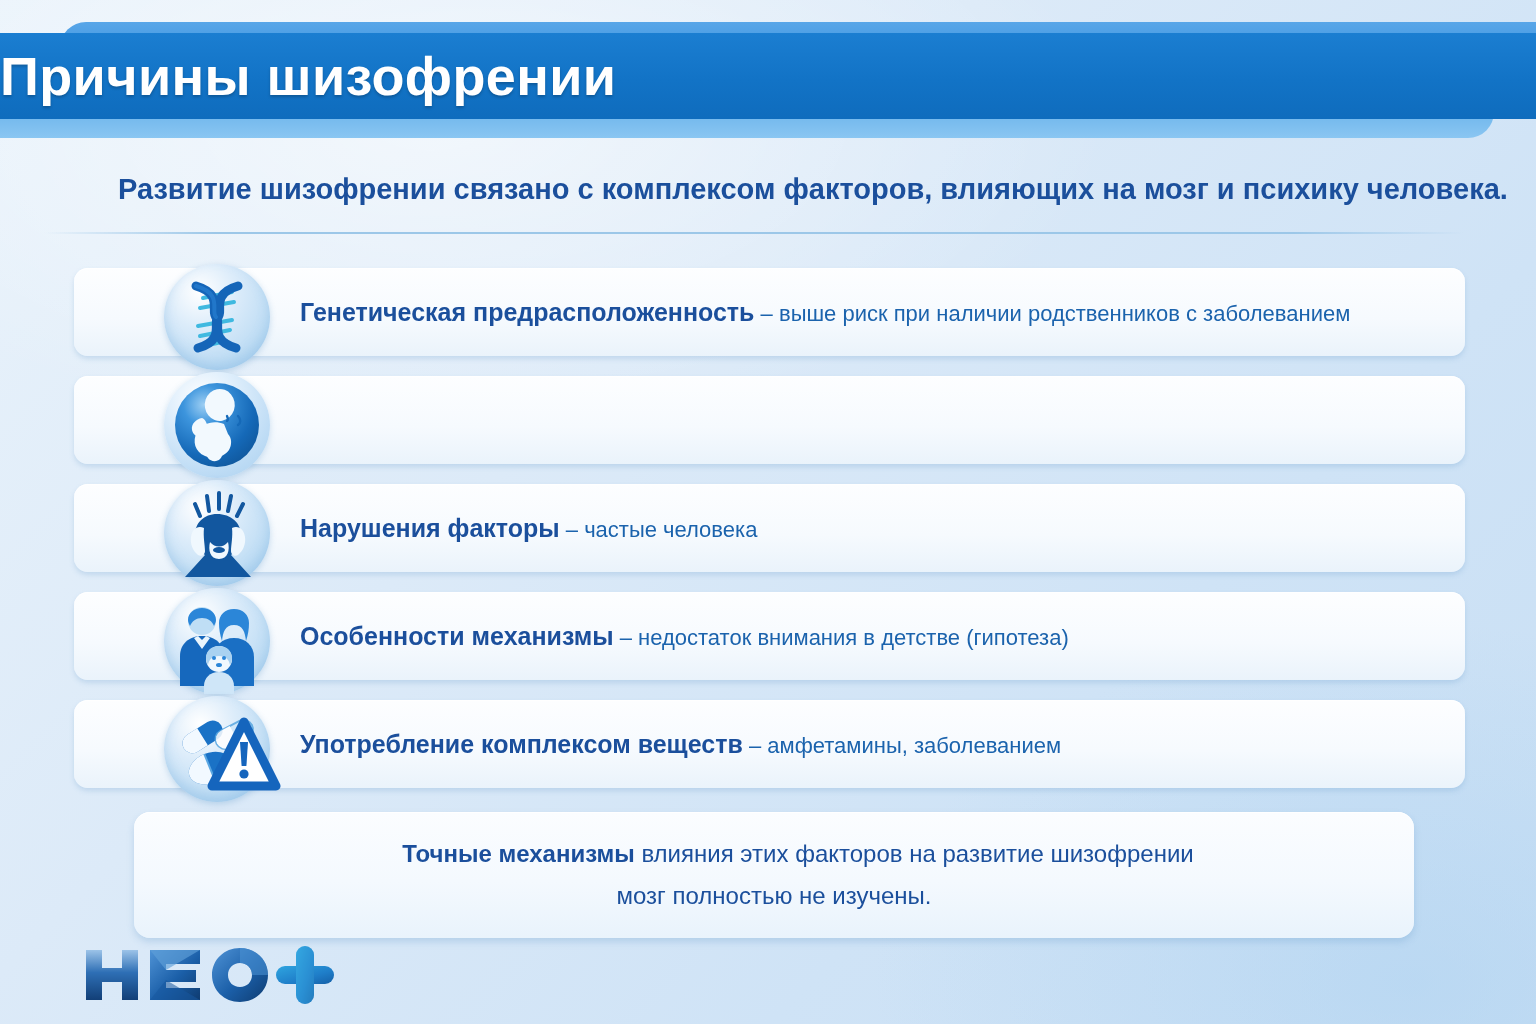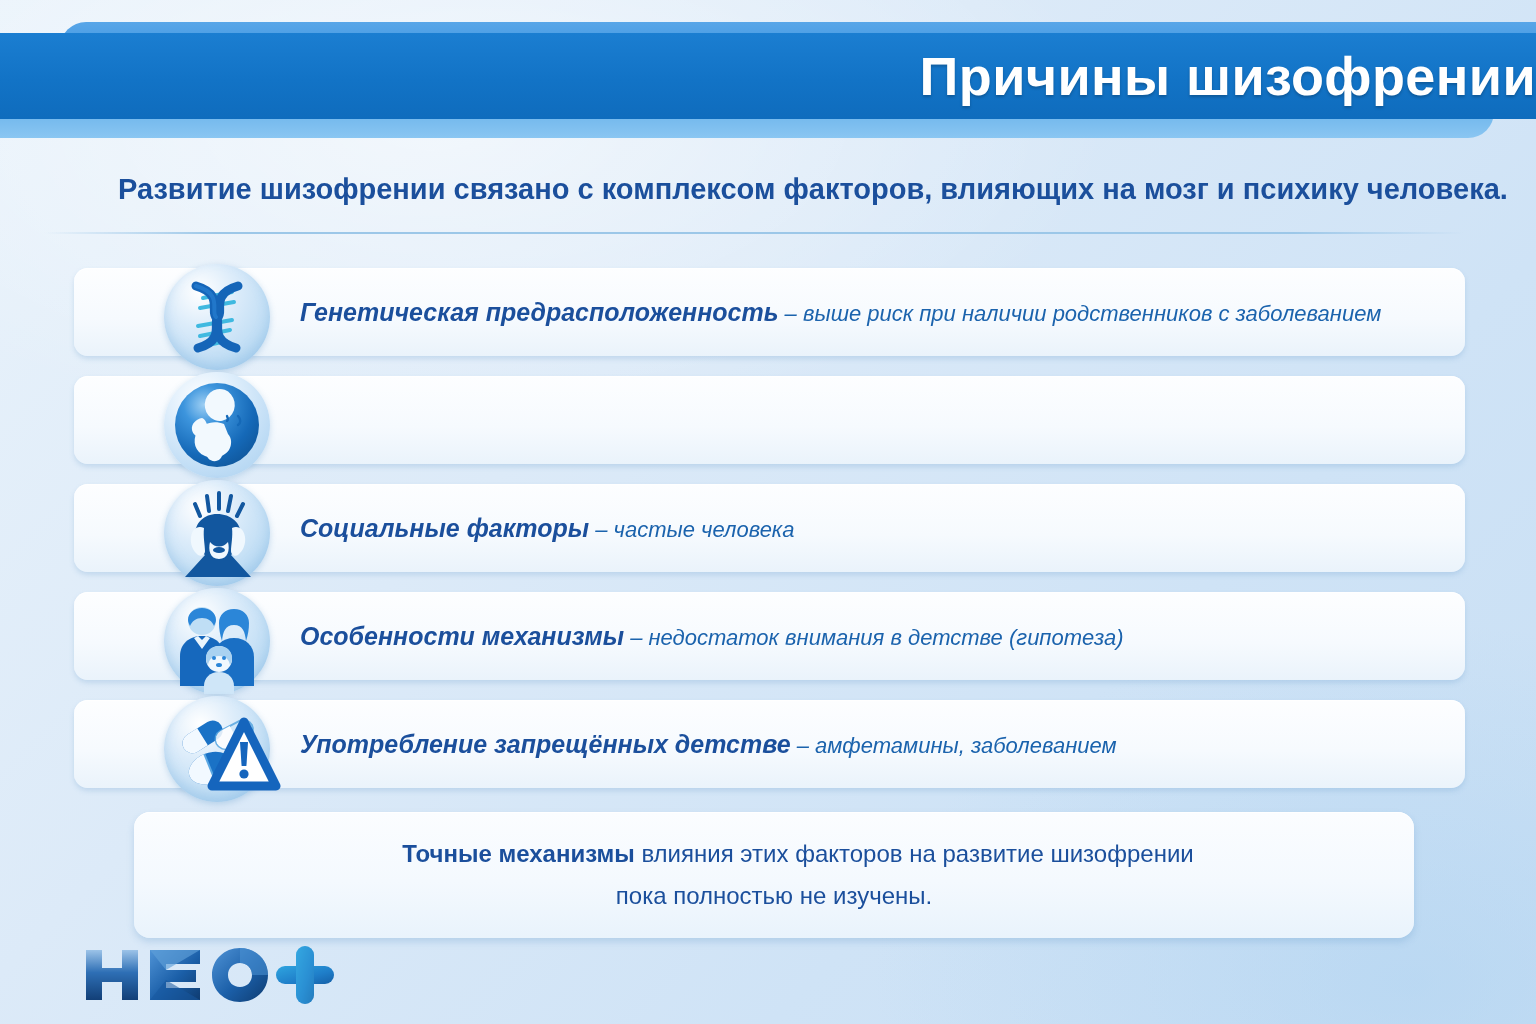--- a/index.html
+++ b/index.html
@@ -55,7 +55,7 @@
     background: linear-gradient(180deg, #1b7ed1 0%, #1273c6 55%, #0f6cbd 100%);
     display: flex;
     align-items: center;
-    justify-content: flex-end;
+    justify-content: flex-start;
   }
   .header-title {
     color: #ffffff;

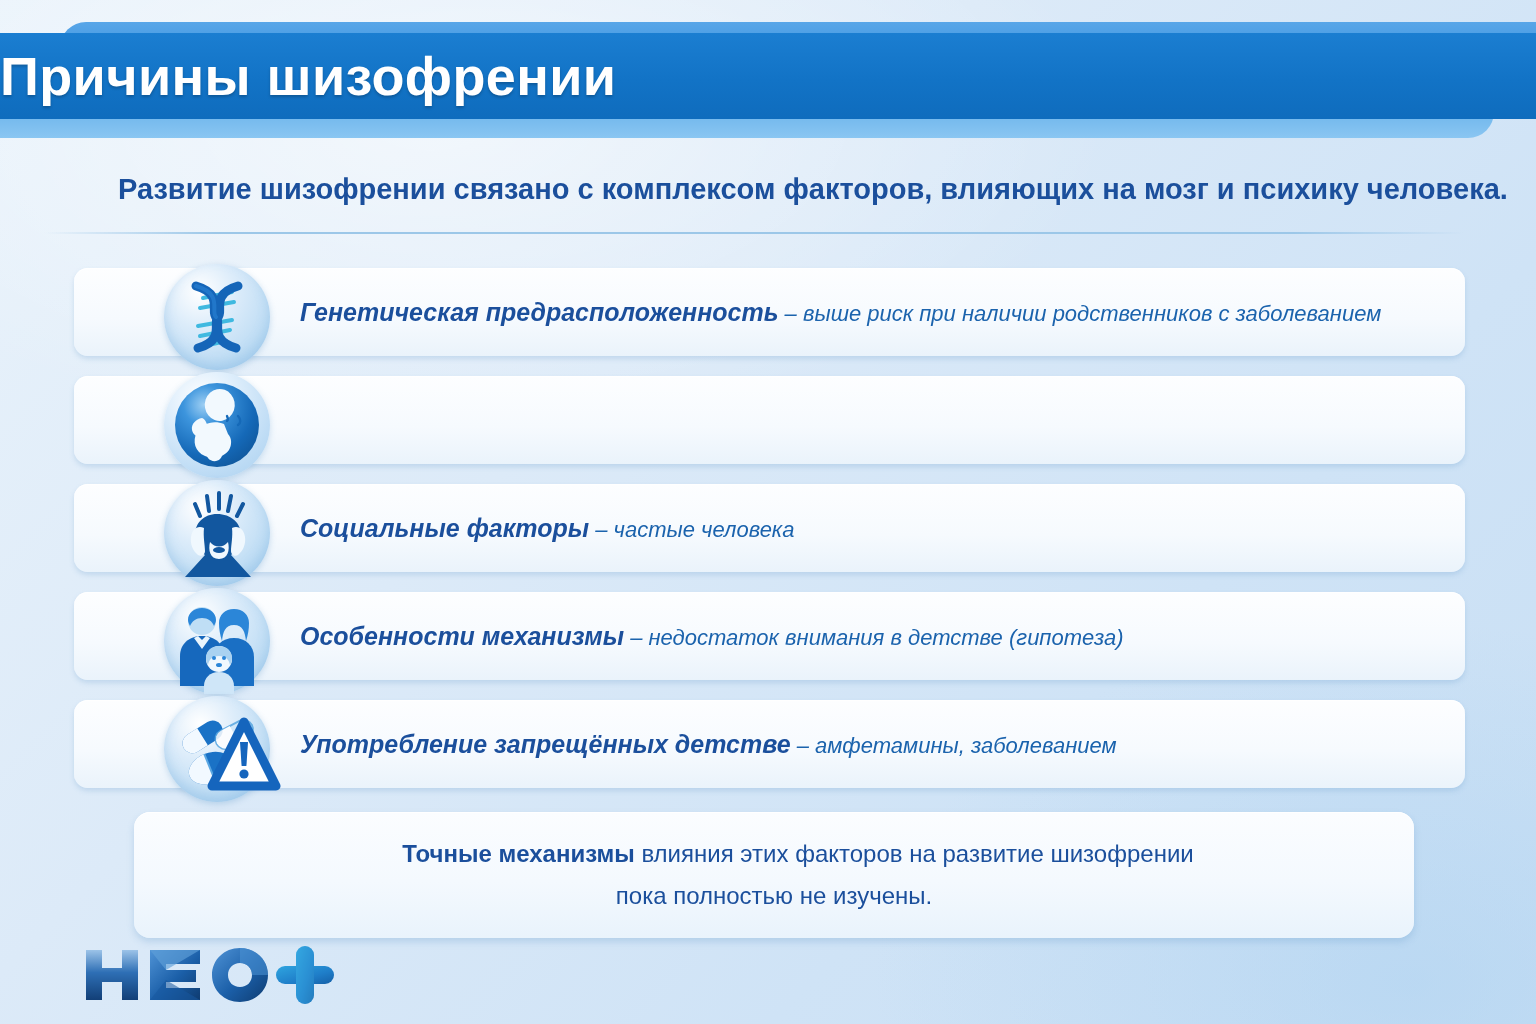--- a/index.html
+++ b/index.html
@@ -92,7 +92,6 @@
     top: 268px;
     left: 0;
     width: 1536px;
-    font-style: italic;
   }
   .row {
     position: relative;

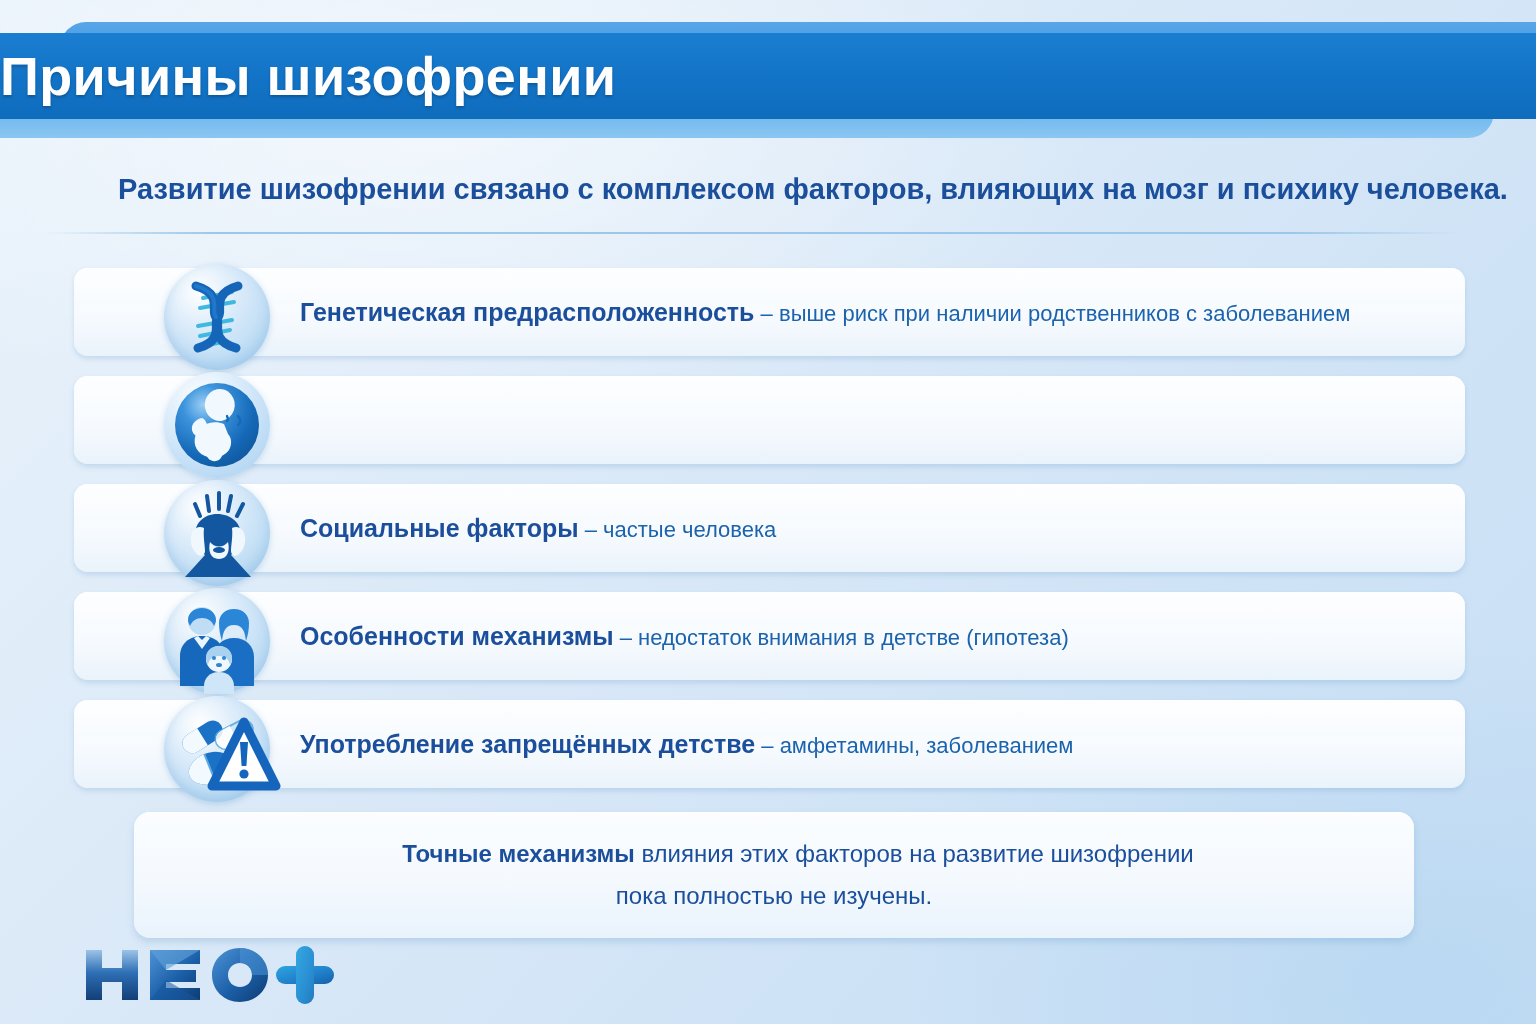--- a/index.html
+++ b/index.html
@@ -287,7 +287,7 @@
     </div>
     <div class="text-area">
       <div class="line">
-        <span class="title-strong">Социальные факторы</span><span class="desc"> – </span><span class="desc">частые человека</span><b class="desc"></b>
+        <span class="title-strong">Нарушения факторы</span><span class="desc"> – </span><span class="desc">частые человека</span><b class="desc"></b>
       </div>
     </div>
   </div>

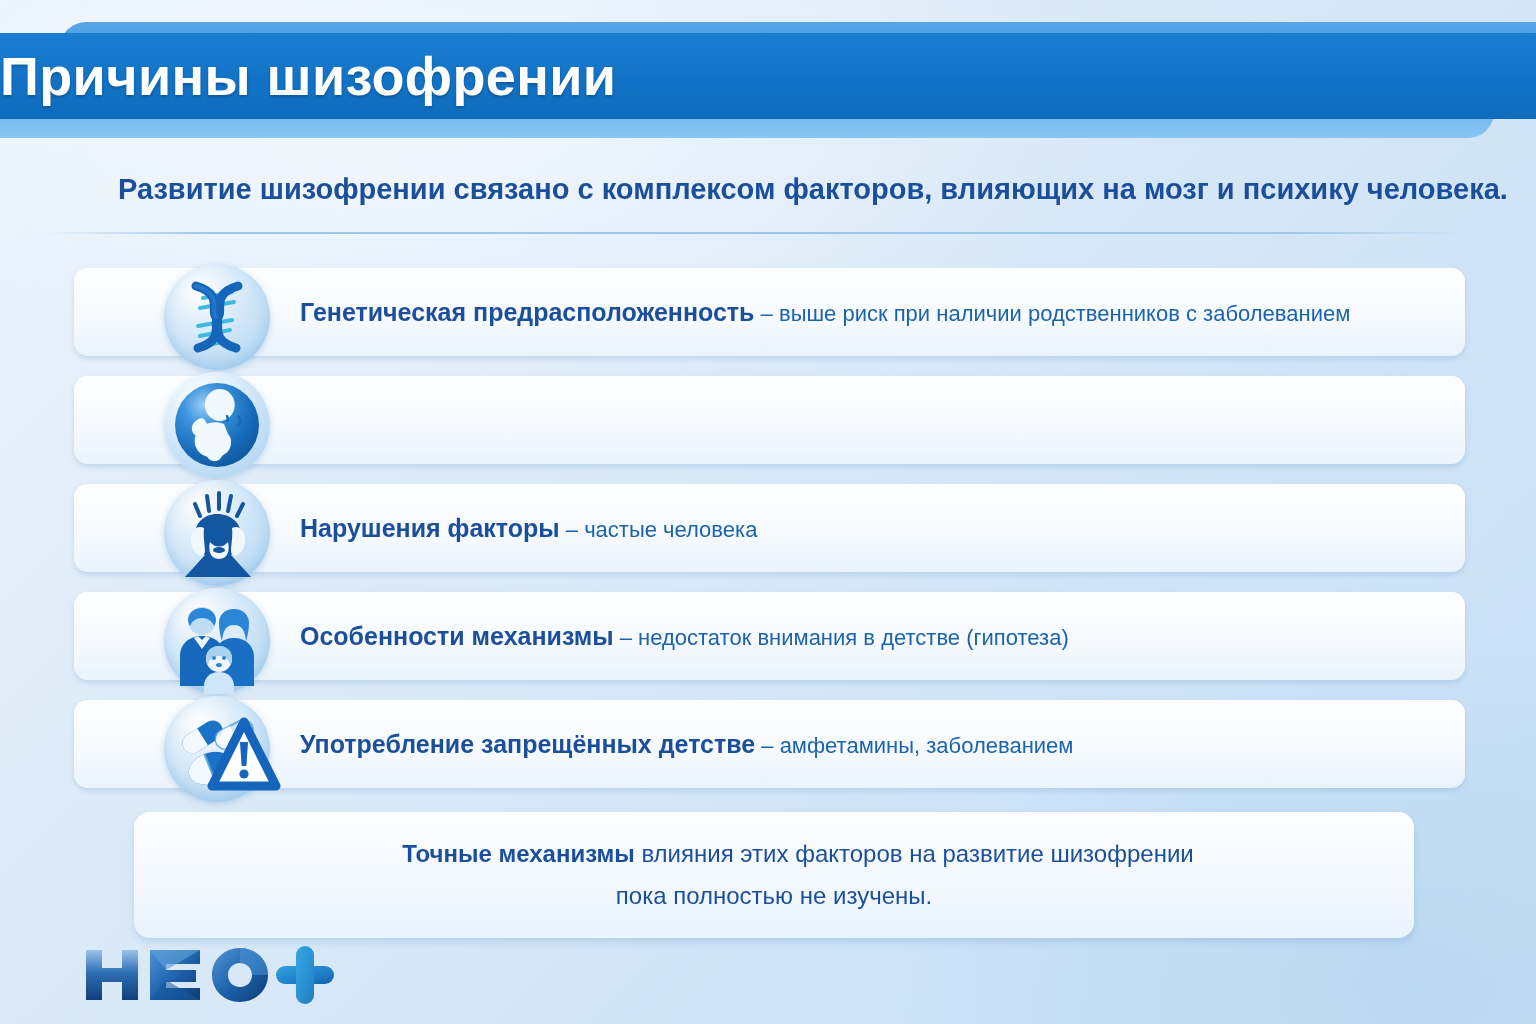--- a/index.html
+++ b/index.html
@@ -355,7 +355,7 @@
     </div>
     <div class="text-area">
       <div class="line">
-        <span class="title-strong">Употребление запрещённых детстве</span><span class="desc"> – </span><span class="desc">амфетамины, заболеванием</span><b class="desc"></b>
+        <span class="title-strong">Употребление комплексом веществ</span><span class="desc"> – </span><span class="desc">амфетамины, заболеванием</span><b class="desc"></b>
       </div>
     </div>
   </div>

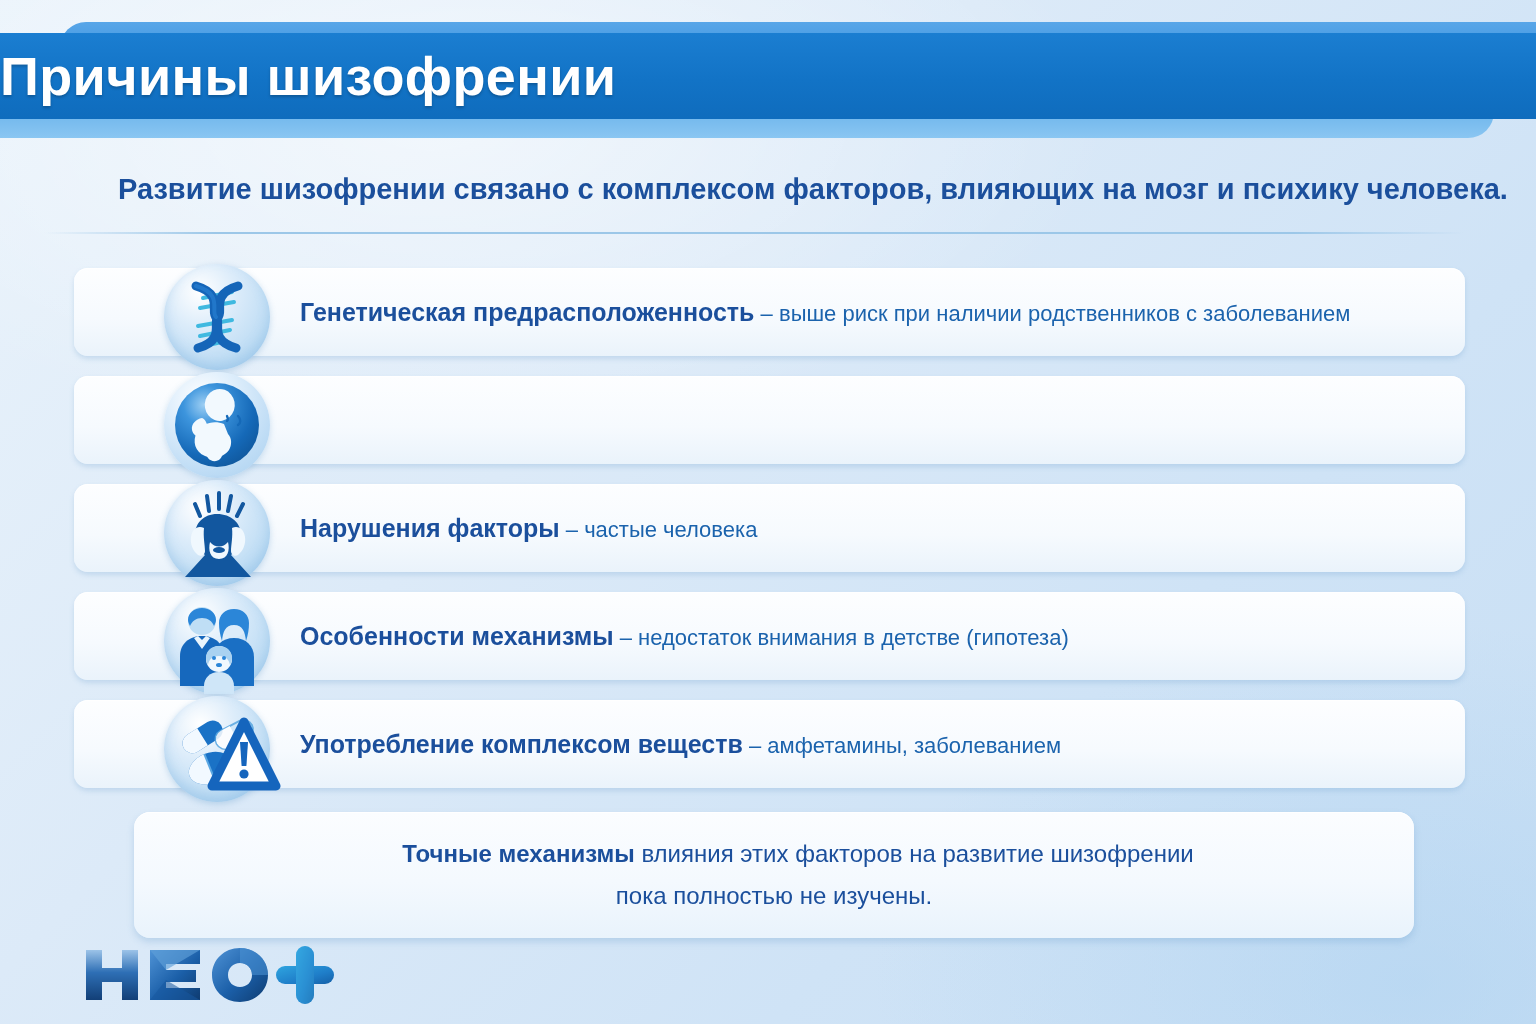--- a/index.html
+++ b/index.html
@@ -366,7 +366,7 @@
   <div class="cline">
     <b>Точные механизмы</b><span class="reg"> влияния этих факторов на развитие шизофрении</span>
   </div>
-  <div class="cline">пока полностью не изучены.</div>
+  <div class="cline">мозг полностью не изучены.</div>
 </div>
 
 <div class="logo">

